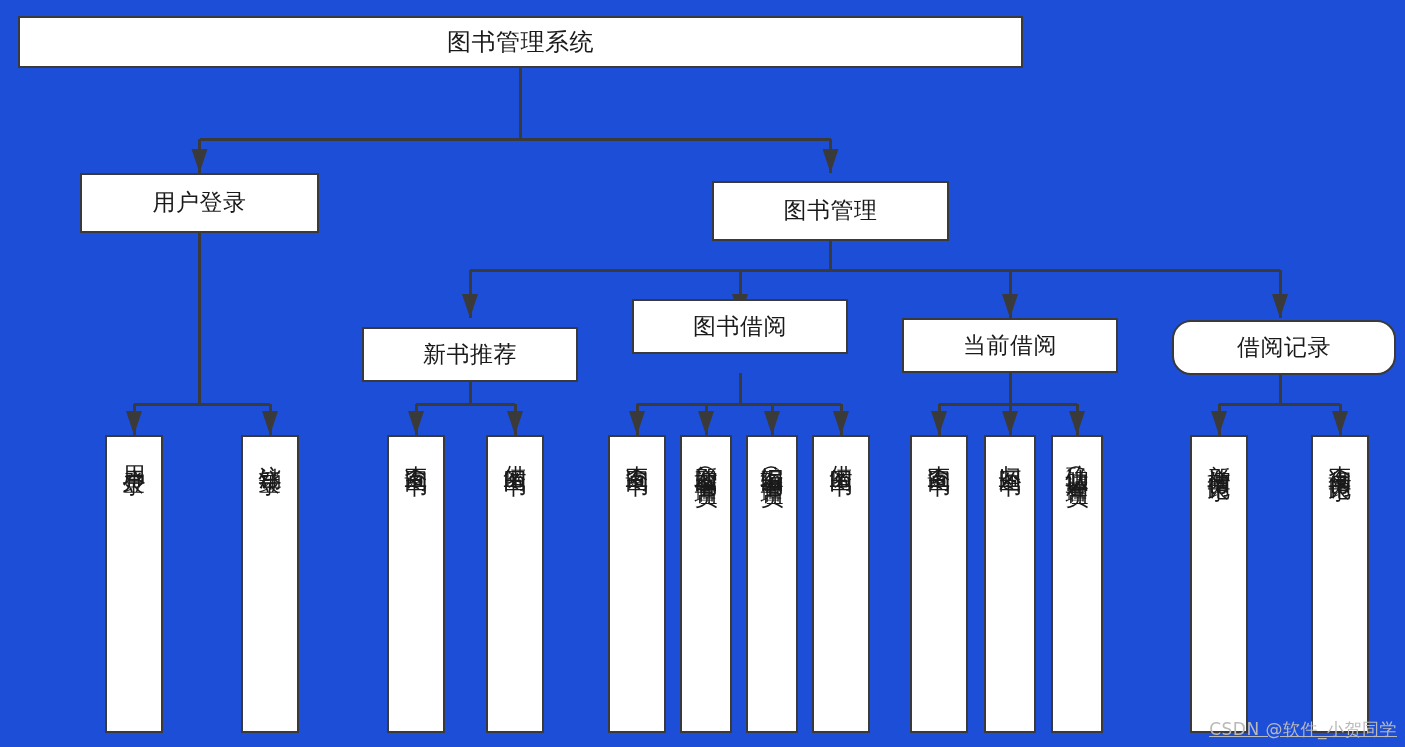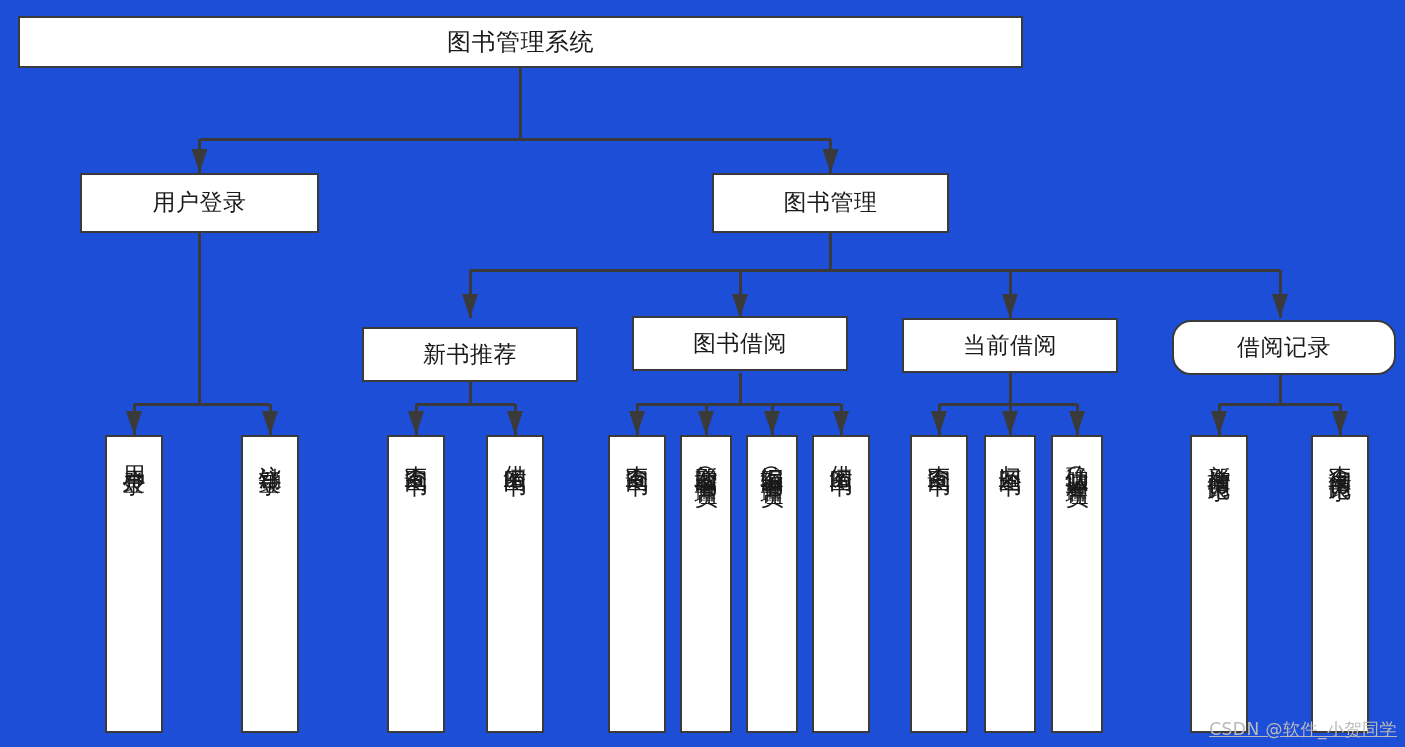--- a/index.html
+++ b/index.html
@@ -139,7 +139,7 @@
       <div class="node horiz" style="left: 80px; top: 173px; width: 239px; height: 60px;">
         <span class="label">用户登录</span>
       </div>
-      <div class="node horiz" style="left: 712px; top: 173px; width: 237px; height: 60px;">
+      <div class="node horiz" style="left: 712px; top: 181px; width: 237px; height: 60px;">
         <span class="label">图书管理</span>
       </div>
       <div class="node horiz" style="left: 362px; top: 327px; width: 216px; height: 55px;">

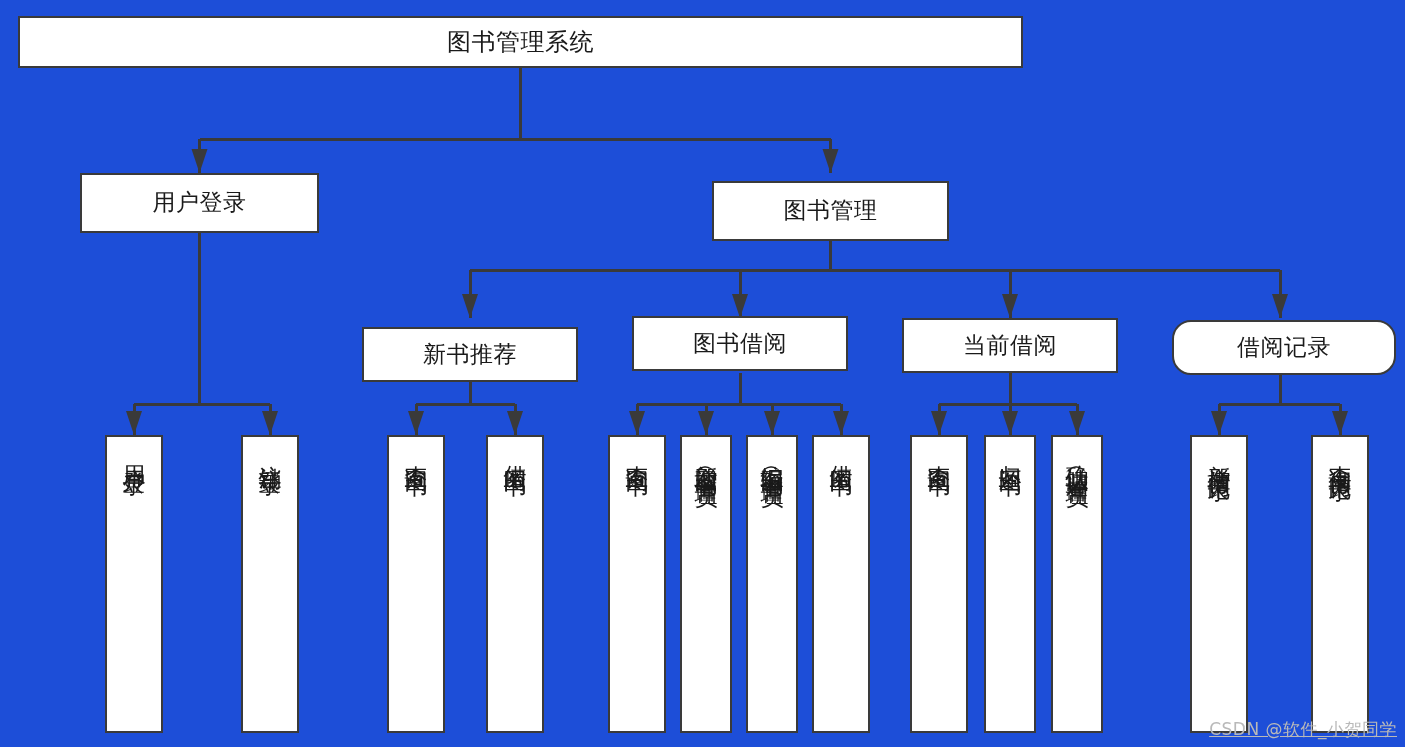--- a/index.html
+++ b/index.html
@@ -145,7 +145,7 @@
       <div class="node horiz" style="left: 362px; top: 327px; width: 216px; height: 55px;">
         <span class="label">新书推荐</span>
       </div>
-      <div class="node horiz" style="left: 632px; top: 316px; width: 216px; height: 55px;">
+      <div class="node horiz" style="left: 632px; top: 299px; width: 216px; height: 55px;">
         <span class="label">图书借阅</span>
       </div>
       <div class="node horiz" style="left: 902px; top: 318px; width: 216px; height: 55px;">

